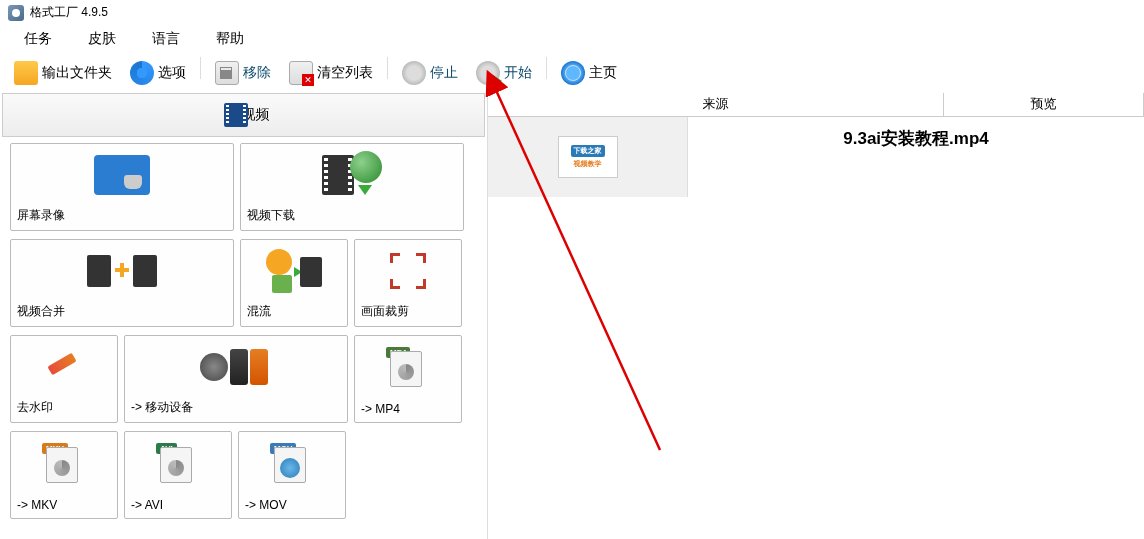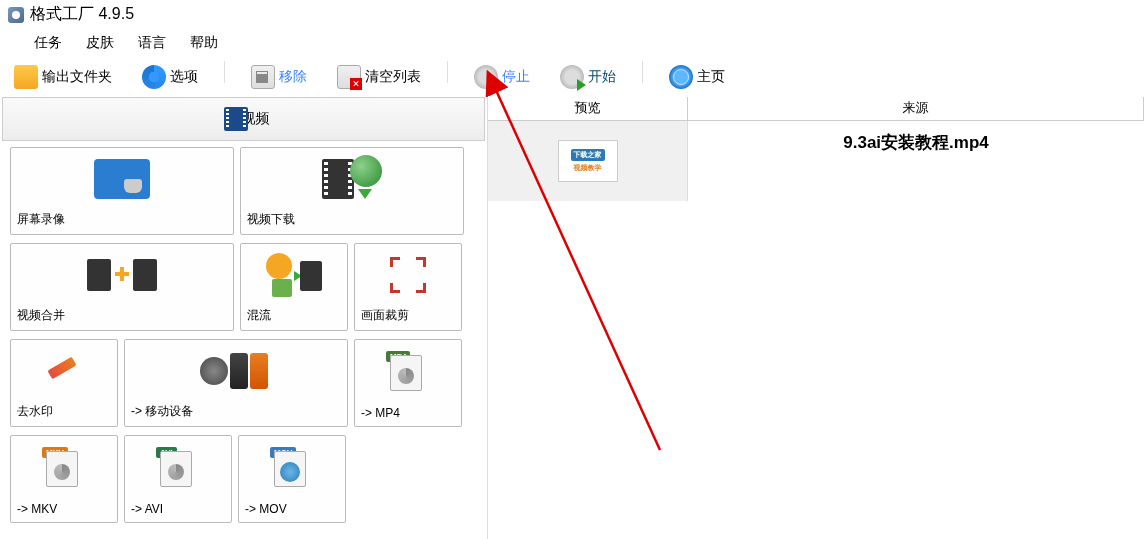--- a/index.html
+++ b/index.html
@@ -17,7 +17,7 @@
       align-items: center;
       padding: 4px 8px;
       gap: 6px;
-      font-size: 16px;
+      font-size: 12px;
     }
     .app-icon {
       width: 16px;

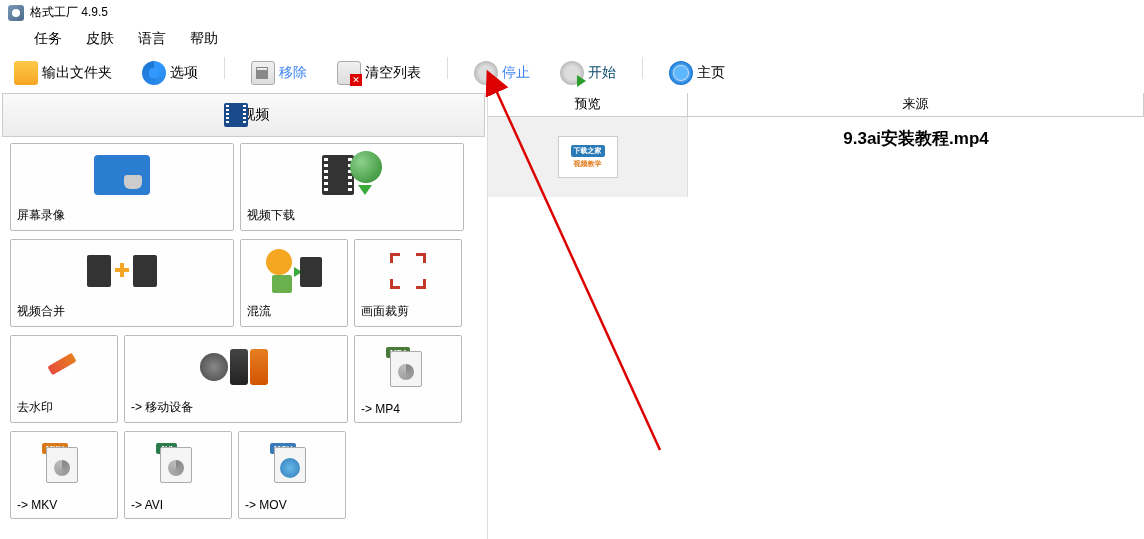--- a/index.html
+++ b/index.html
@@ -36,8 +36,8 @@
     }
     .menubar {
       display: flex;
-      gap: 4px;
-      padding: 2px 24px;
+      gap: 16px;
+      padding: 2px 14px;
       font-size: 14px;
     }
     .menu-item {

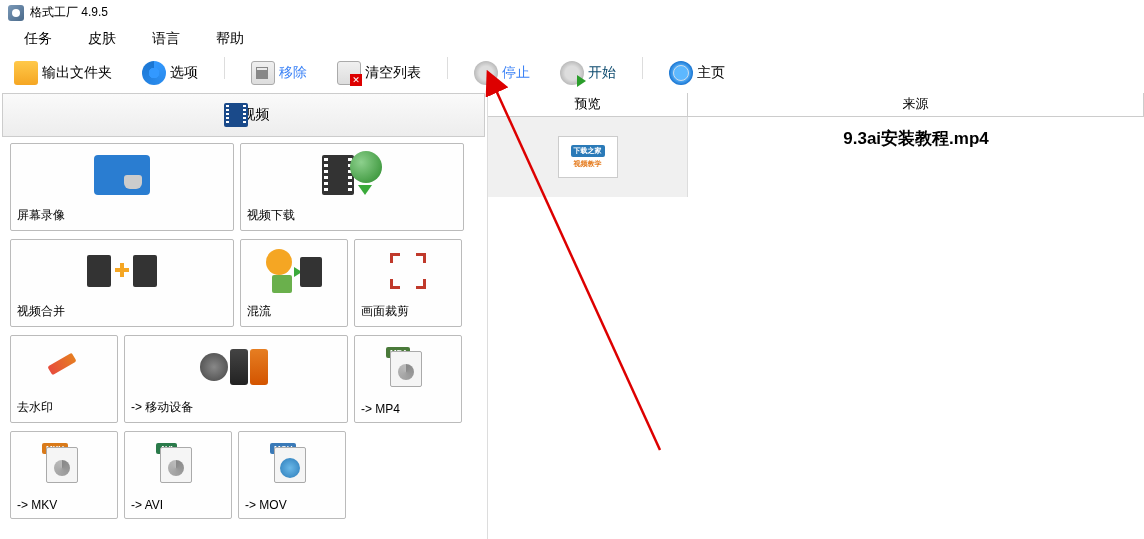--- a/index.html
+++ b/index.html
@@ -48,7 +48,7 @@
       display: flex;
       align-items: flex-start;
       padding: 4px 6px;
-      gap: 14px;
+      gap: 2px;
     }
     .tool-btn {
       display: flex;

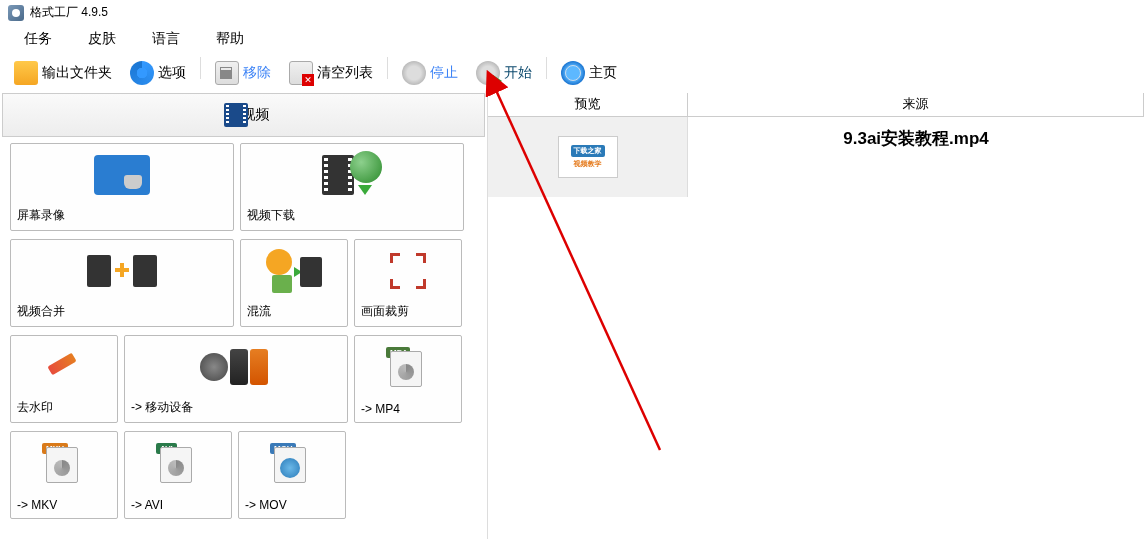--- a/index.html
+++ b/index.html
@@ -58,7 +58,7 @@
       cursor: pointer;
       font-size: 14px;
     }
-    .tool-btn.disabled { color: #3b82f6; cursor: default; }
+    .tool-btn.disabled { color: #0c4a6e; cursor: default; }
     .tool-btn.red-text { color: #0c4a6e; }
     .tool-sep { width: 1px; height: 22px; background: #ddd; margin: 0 4px; }
     .tb-icon { width: 24px; height: 24px; display: inline-block; border-radius: 3px; }

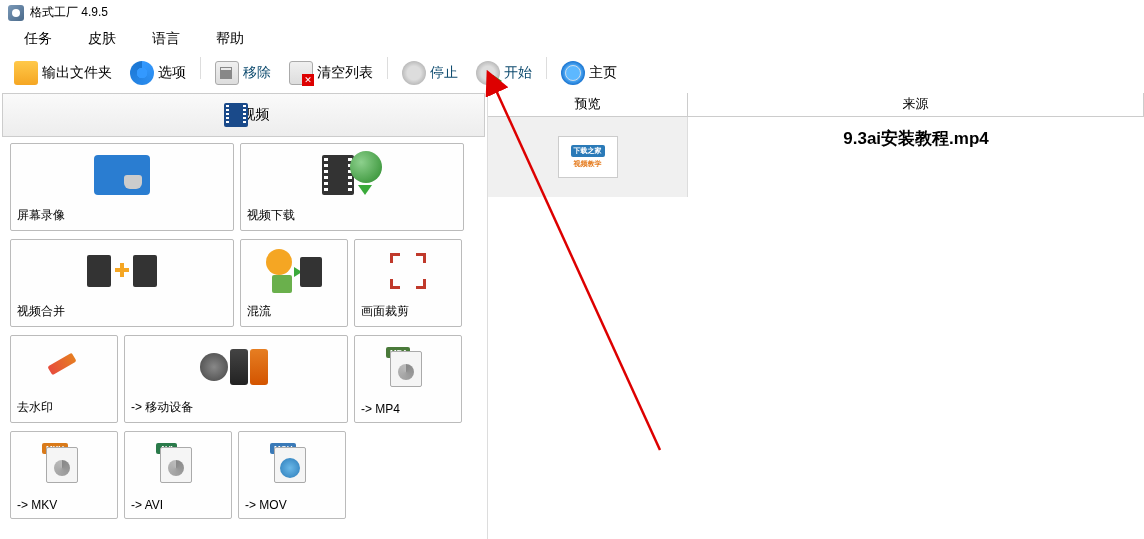--- a/index.html
+++ b/index.html
@@ -353,8 +353,8 @@
 
   <div class="right-pane">
     <div class="col-headers">
+      <div class="col-h col-source">来源</div>
       <div class="col-h col-preview">预览</div>
-      <div class="col-h col-source">来源</div>
     </div>
     <div class="file-row">
       <div class="preview-cell">

